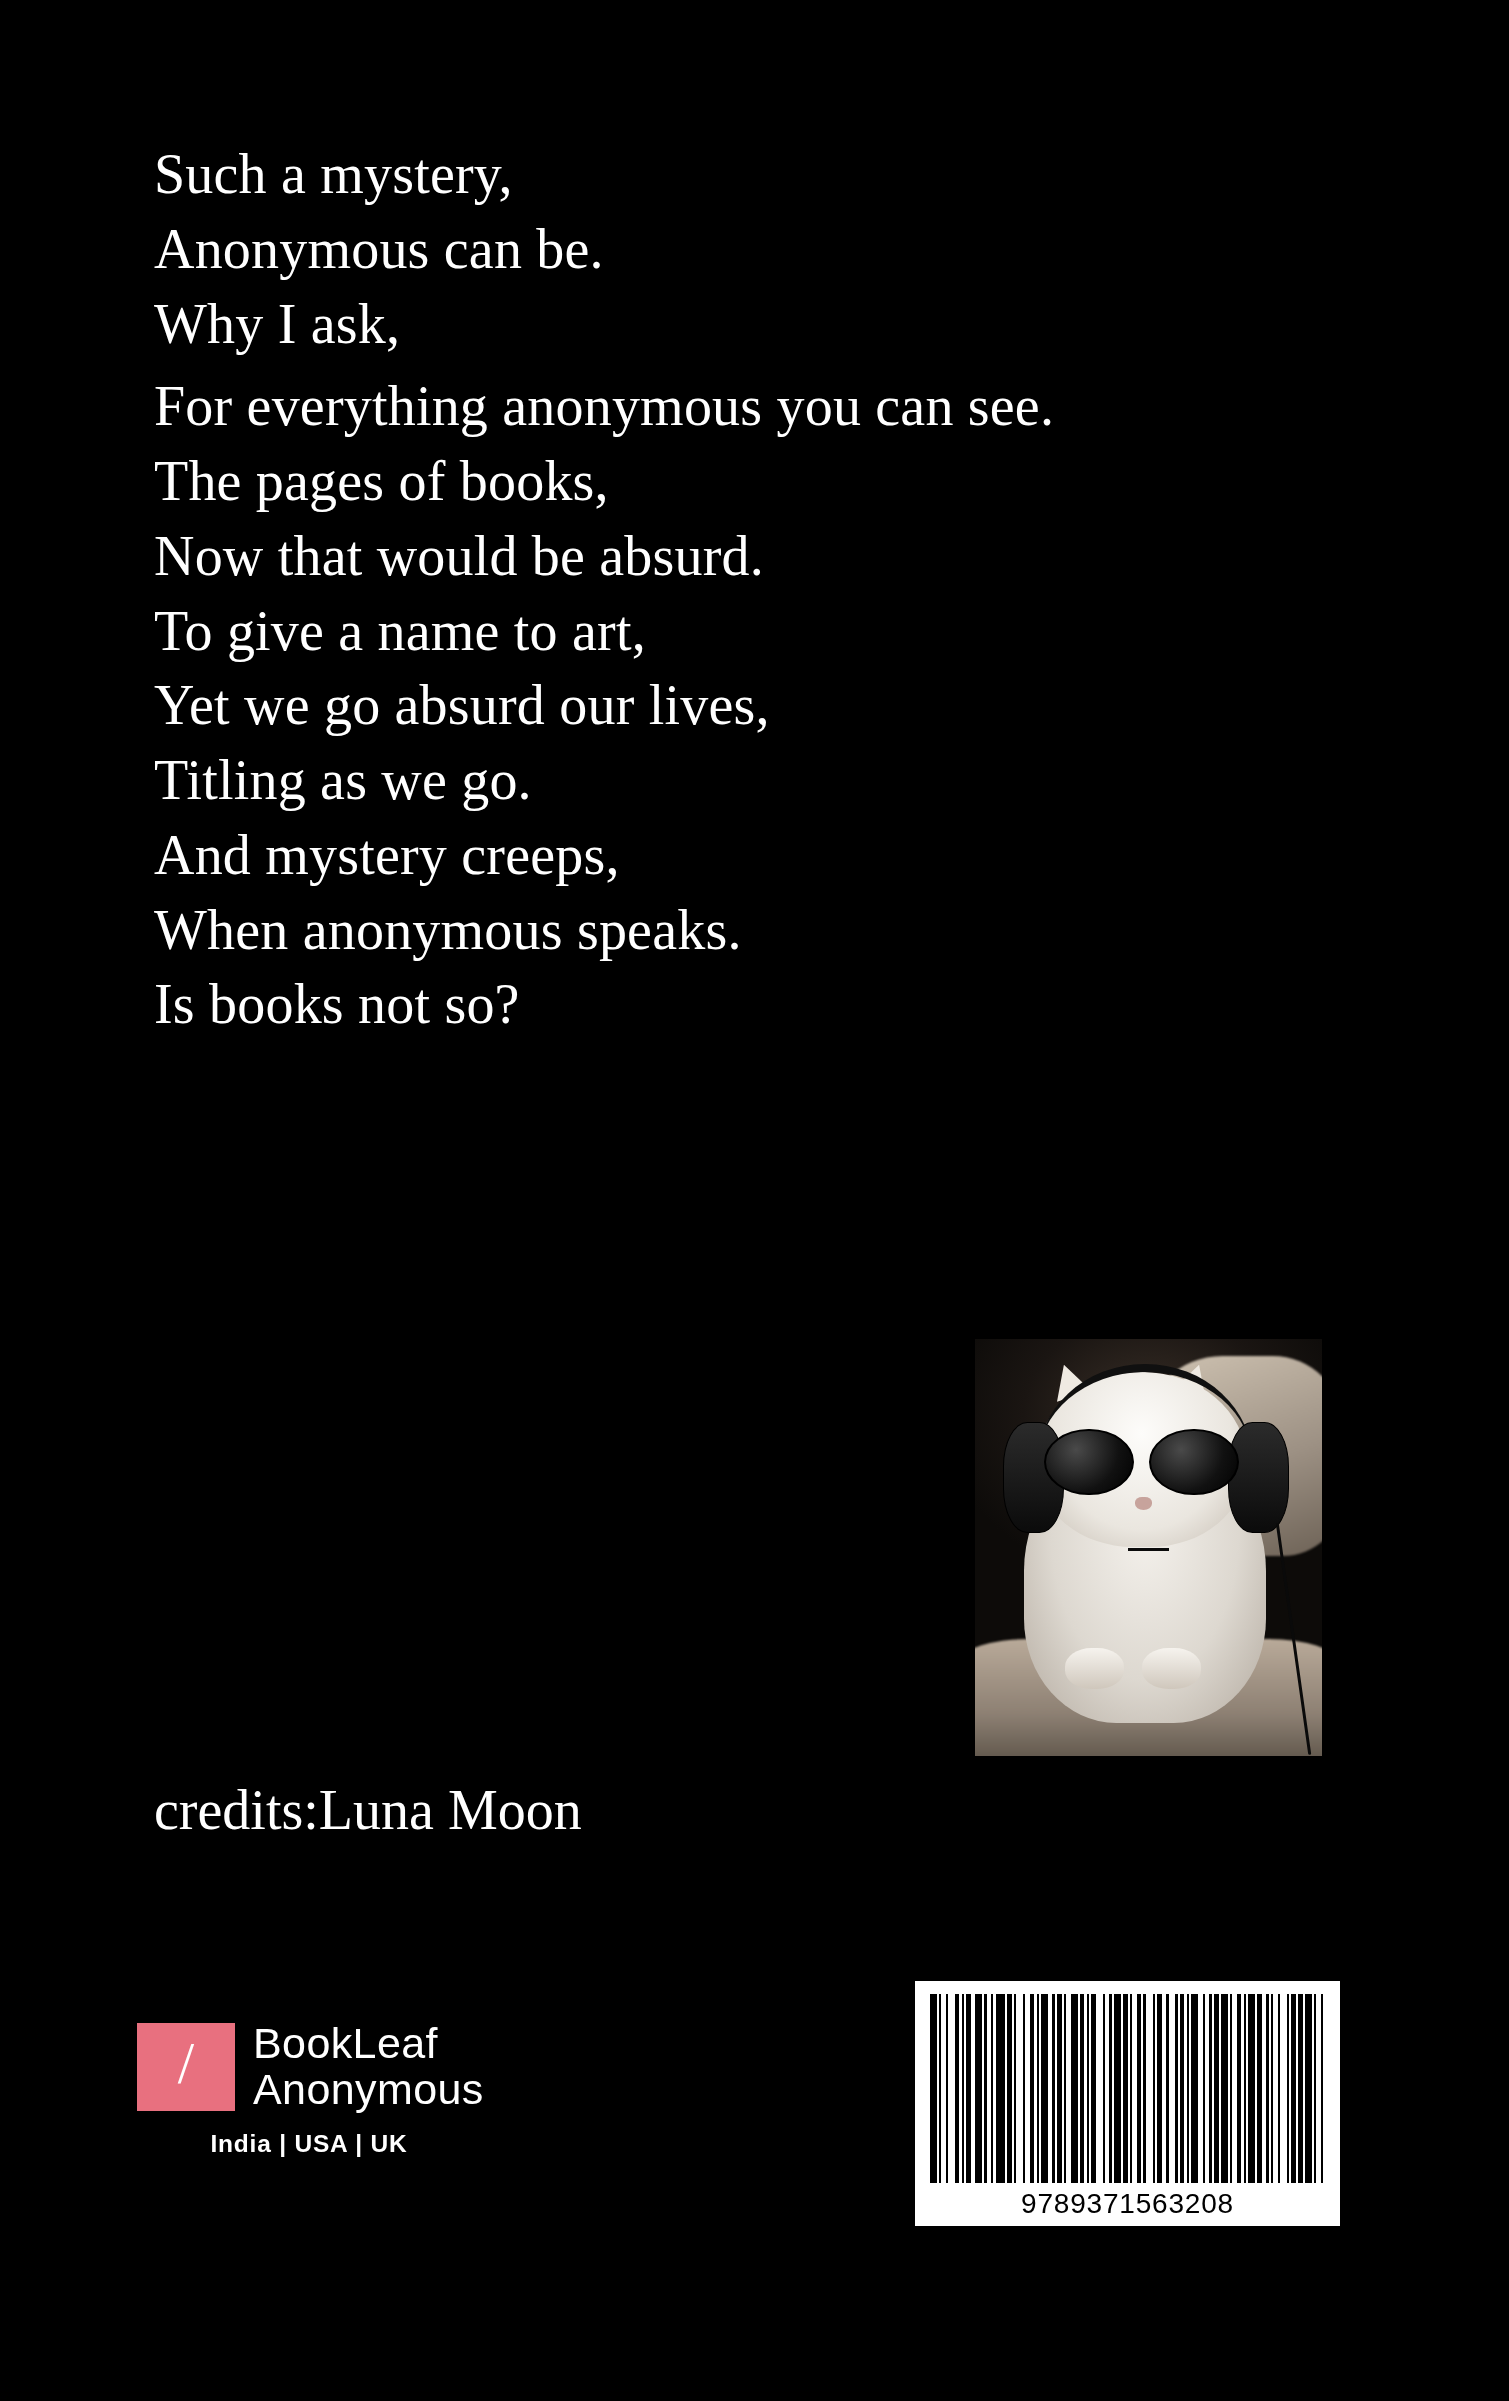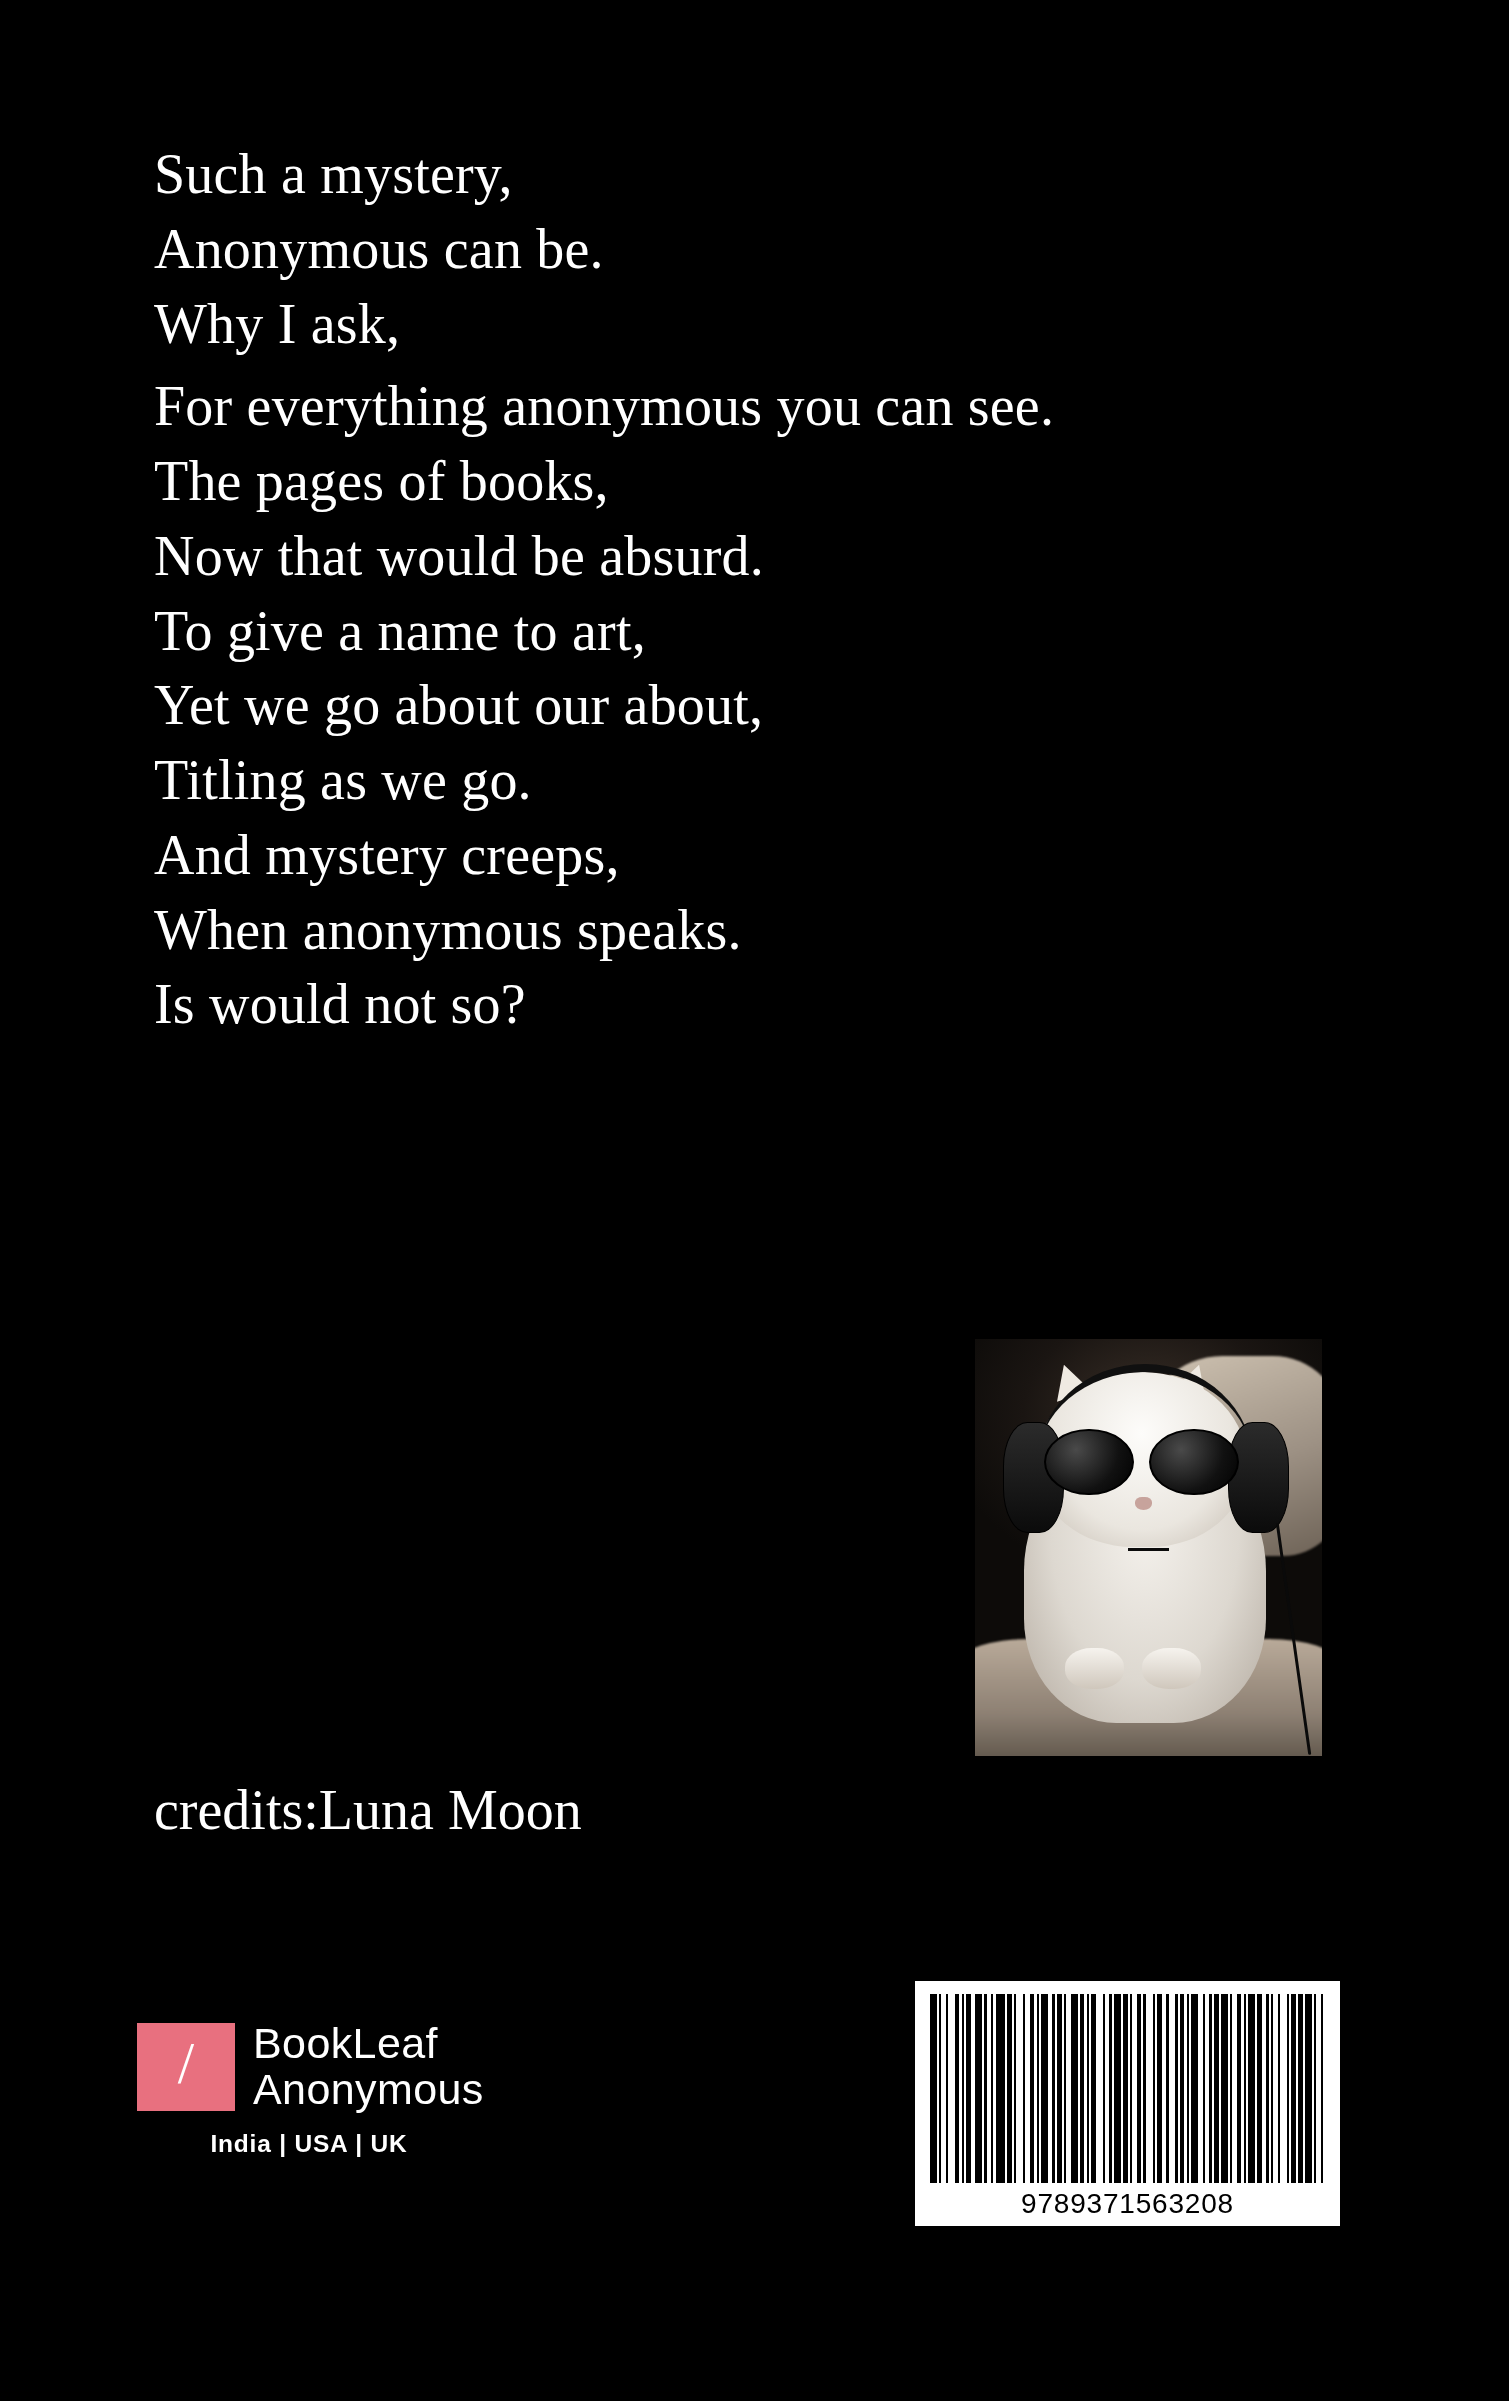--- a/index.html
+++ b/index.html
@@ -298,7 +298,7 @@
     <span class="line">The pages of books,</span>
     <span class="line">Now that would be absurd.</span>
     <span class="line">To give a name to art,</span>
-    <span class="line">Yet we go about our about,</span>
+    <span class="line">Yet we go absurd our lives,</span>
     <span class="line">Titling as we go.</span>
     <span class="line">And mystery creeps,</span>
     <span class="line">When anonymous speaks.</span>

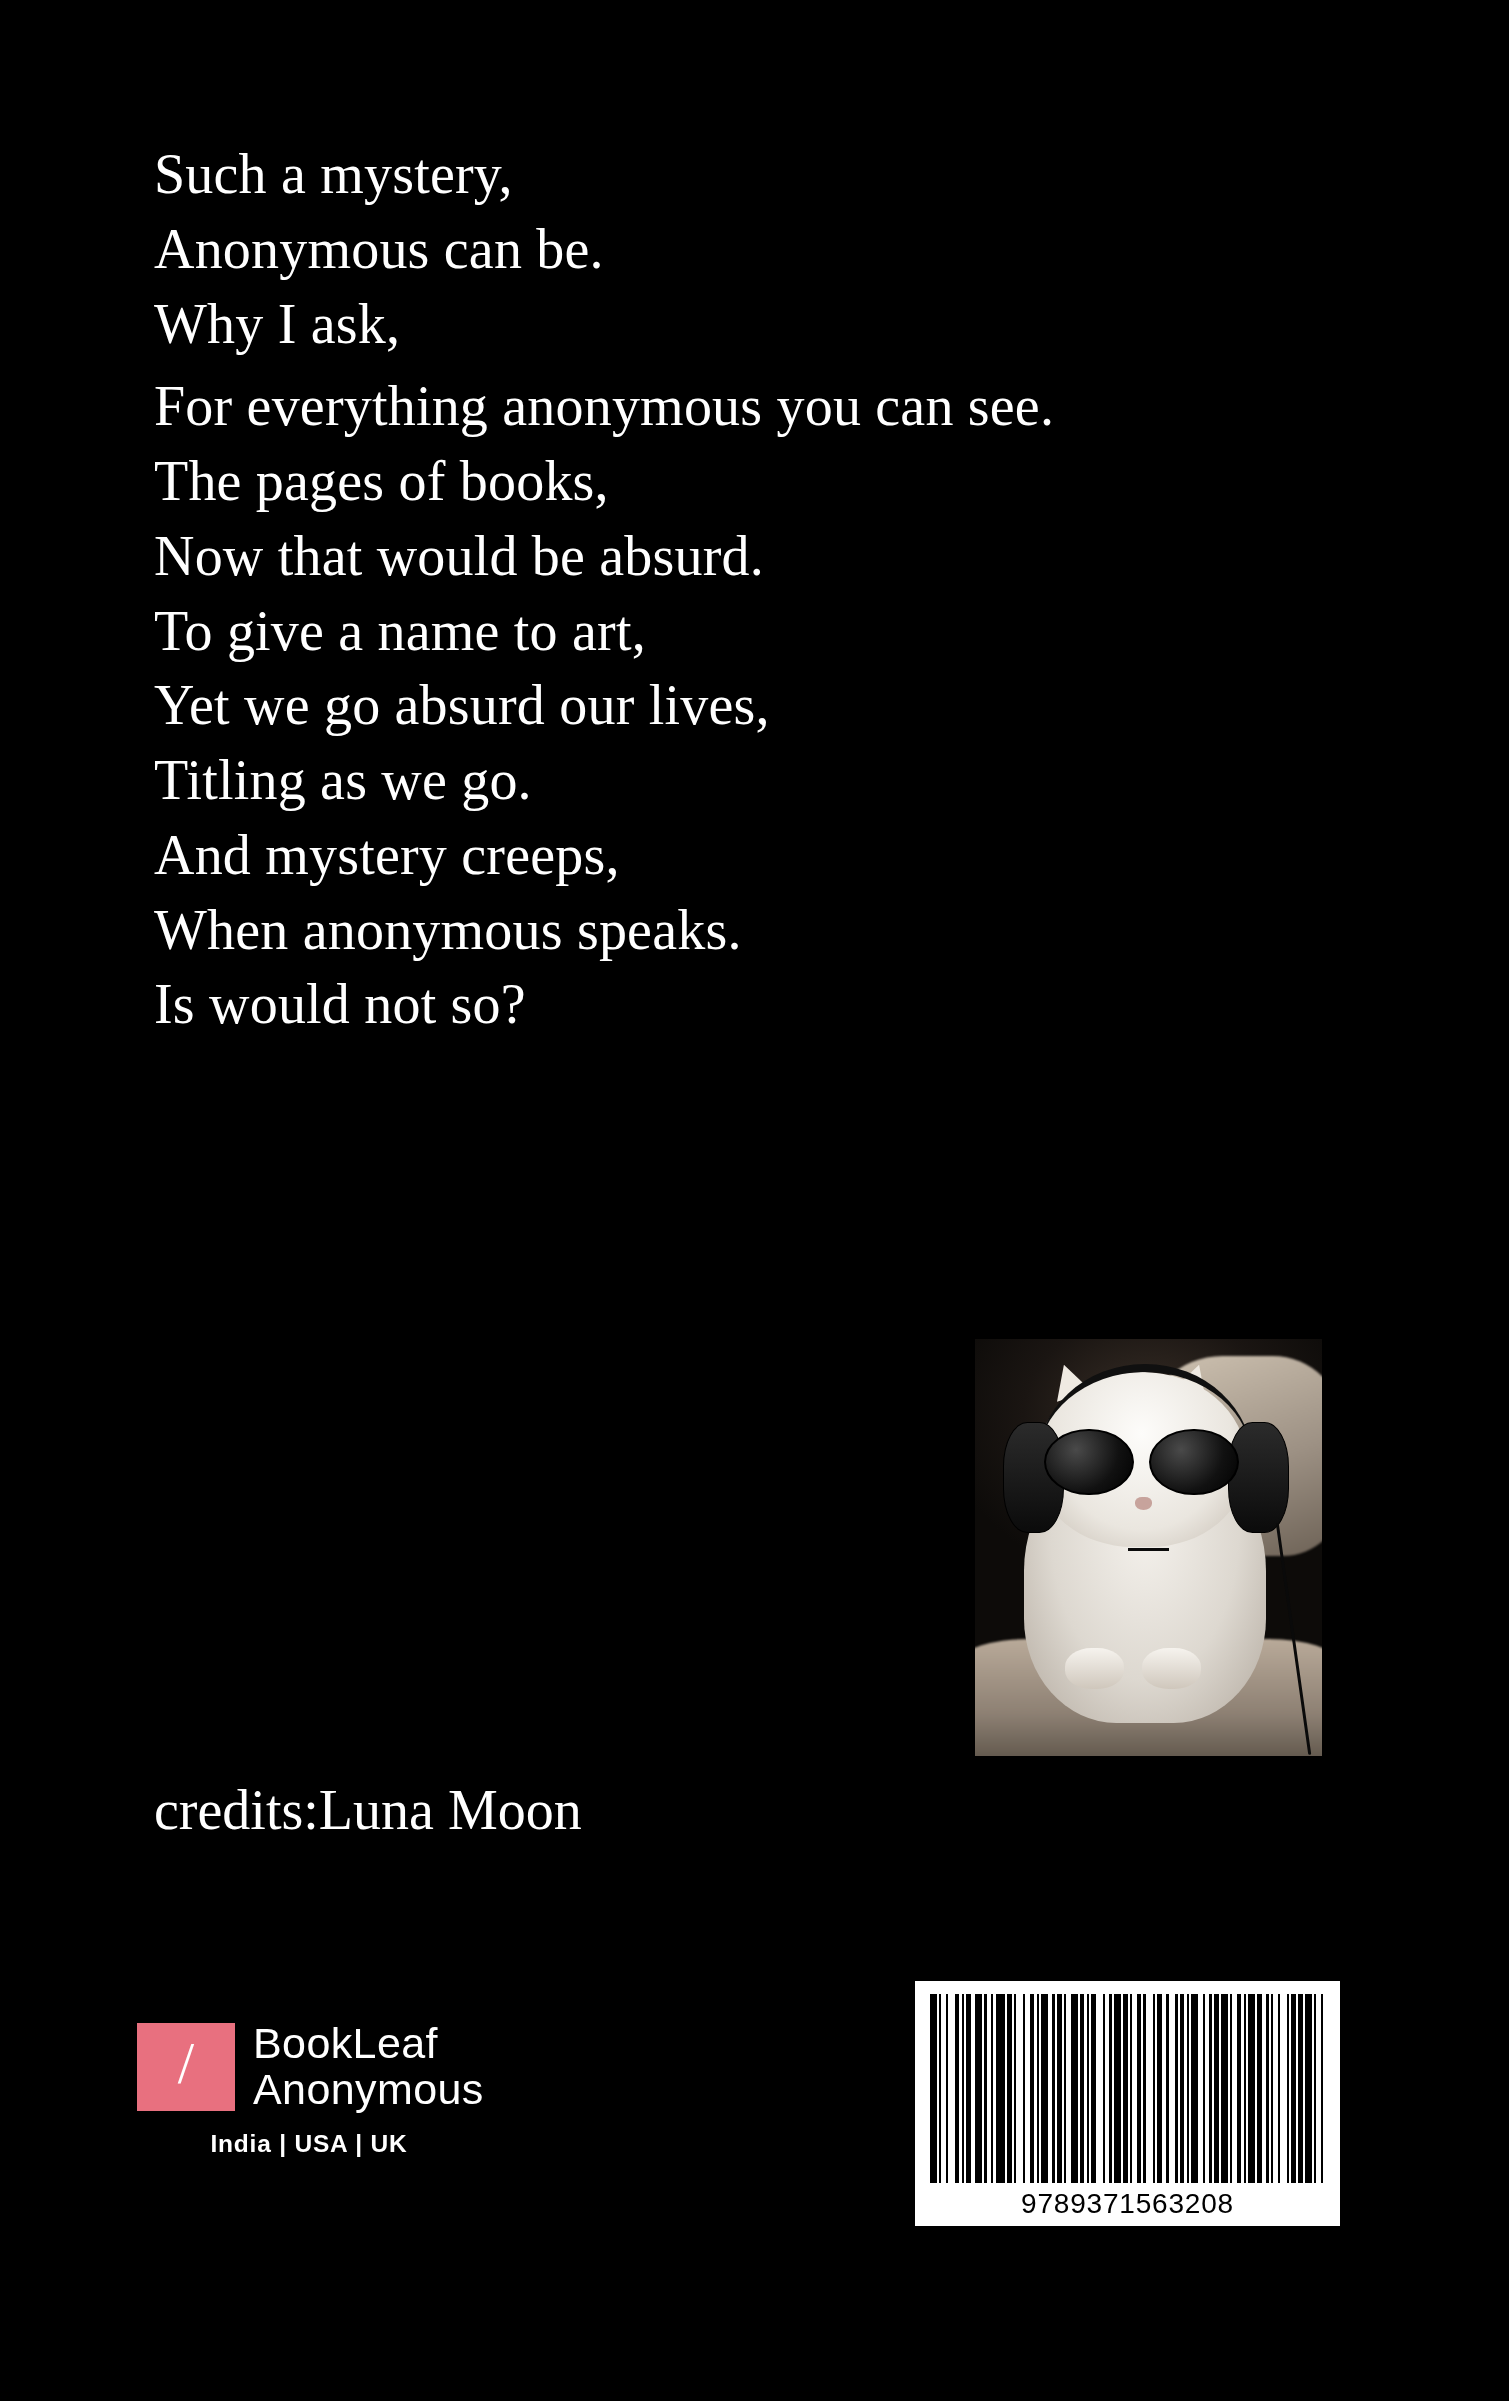--- a/index.html
+++ b/index.html
@@ -302,7 +302,7 @@
     <span class="line">Titling as we go.</span>
     <span class="line">And mystery creeps,</span>
     <span class="line">When anonymous speaks.</span>
-    <span class="line">Is would not so?</span>
+    <span class="line">Is books not so?</span>
   </div>
 
   <div class="credits">credits:Luna Moon</div>

